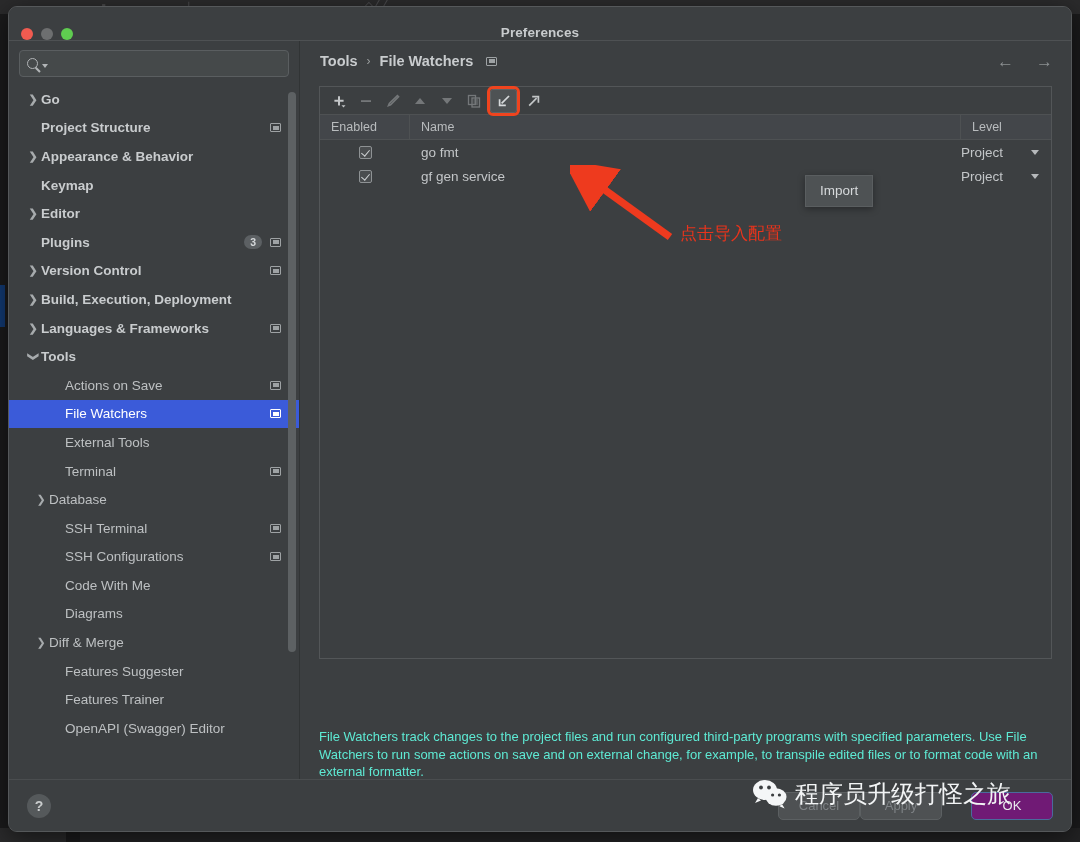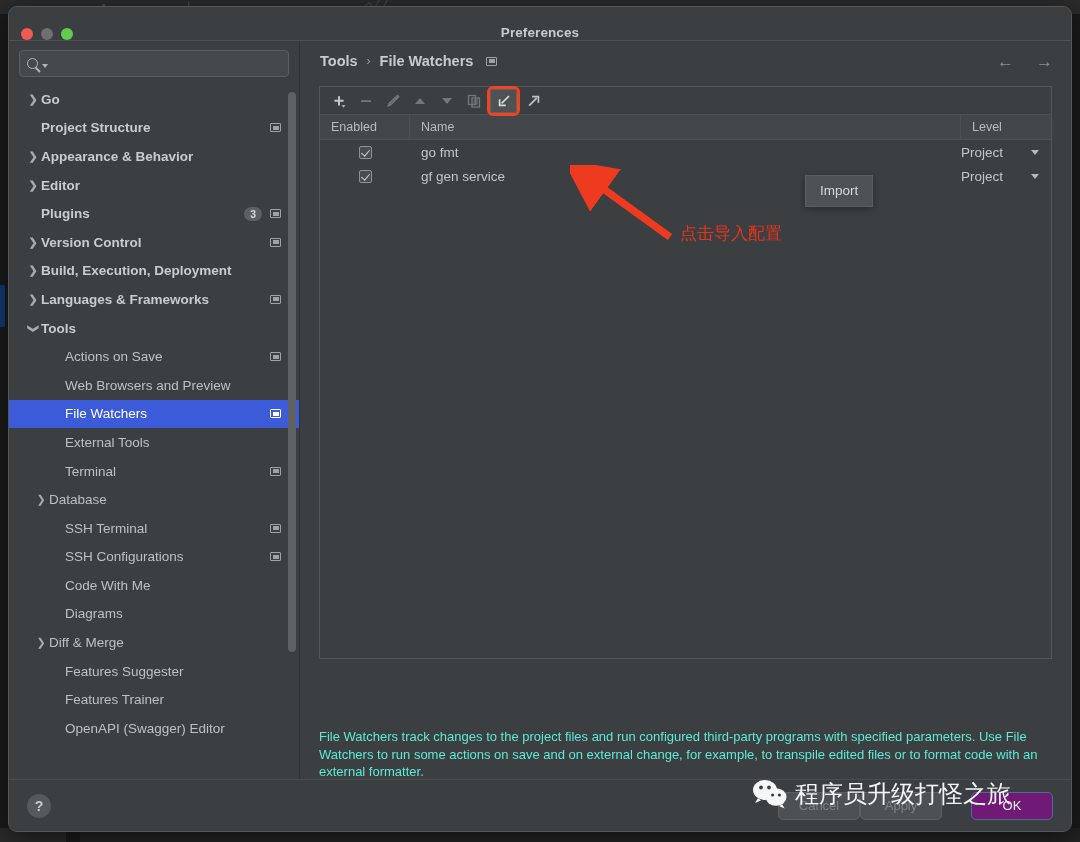--- a/index.html
+++ b/index.html
@@ -365,6 +365,11 @@
           <div class="node top lv0">
             <span class="chev">❯</span>
             <span class="label">Appearance &amp; Behavior</span>
+            <span class="spacer"></span>
+          </div>
+          <div class="node top lv0">
+            <span class="chev"></span>
+            <span class="label">Keymap</span>
             <span class="spacer"></span>
           </div>
           <div class="node top lv0">

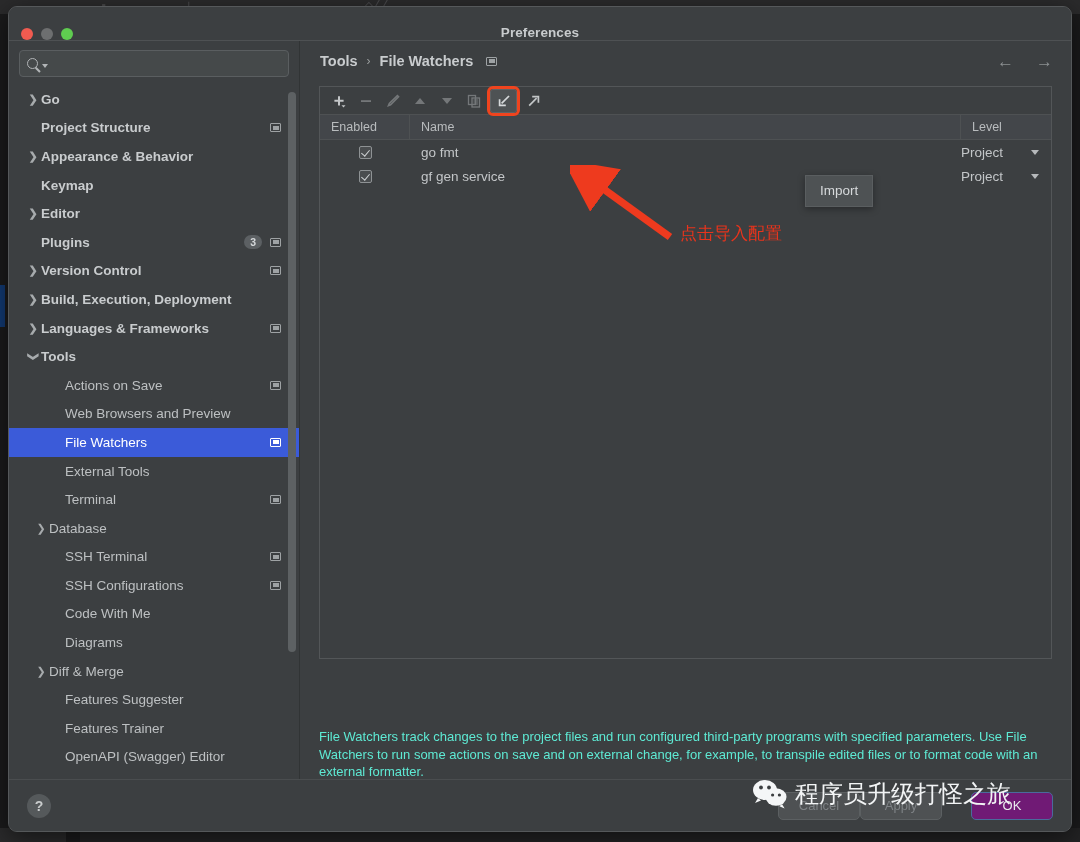--- a/index.html
+++ b/index.html
@@ -411,11 +411,6 @@
             <span class="label">Actions on Save</span>
             <span class="spacer"></span>
             <span class="scr-icon"></span>
-          </div>
-          <div class="node lv1">
-            <span class="chev"></span>
-            <span class="label">Web Browsers and Preview</span>
-            <span class="spacer"></span>
           </div>
           <div class="node sel lv1">
             <span class="chev"></span>

